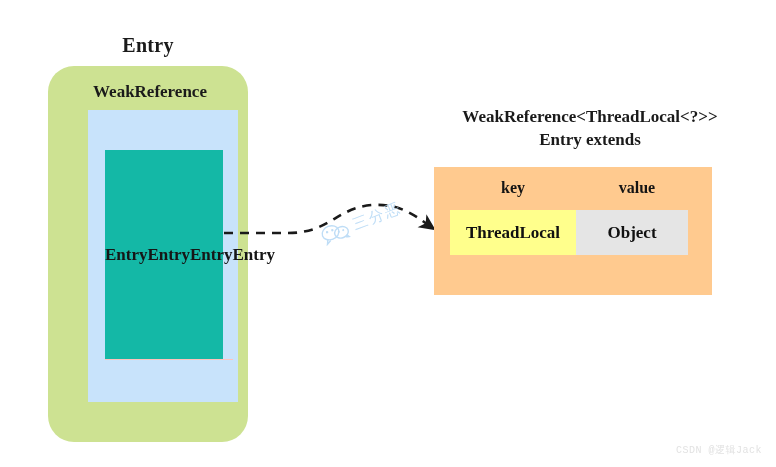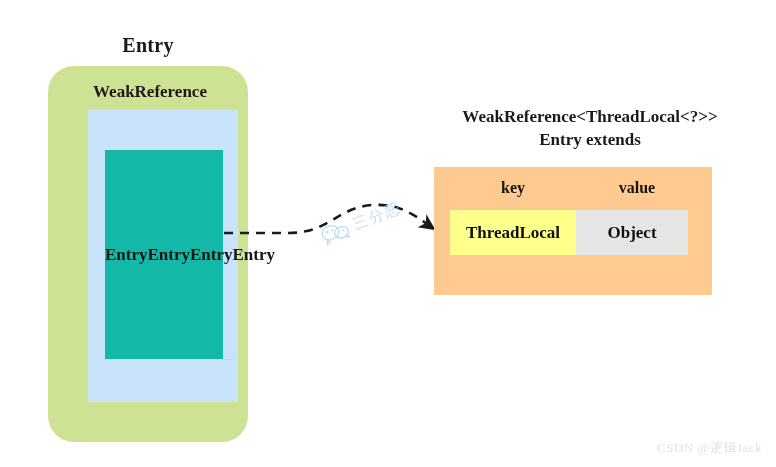--- a/index.html
+++ b/index.html
@@ -167,8 +167,8 @@
     position: absolute;
     right: 14px;
     bottom: 10px;
-    font-size: 13px;
-    font-family: Liberation Serif, serif;
+    font-size: 10px;
+    font-family: Liberation Mono, monospace;
     color: #e2e2e2;
     letter-spacing: 0.5px;
   }

